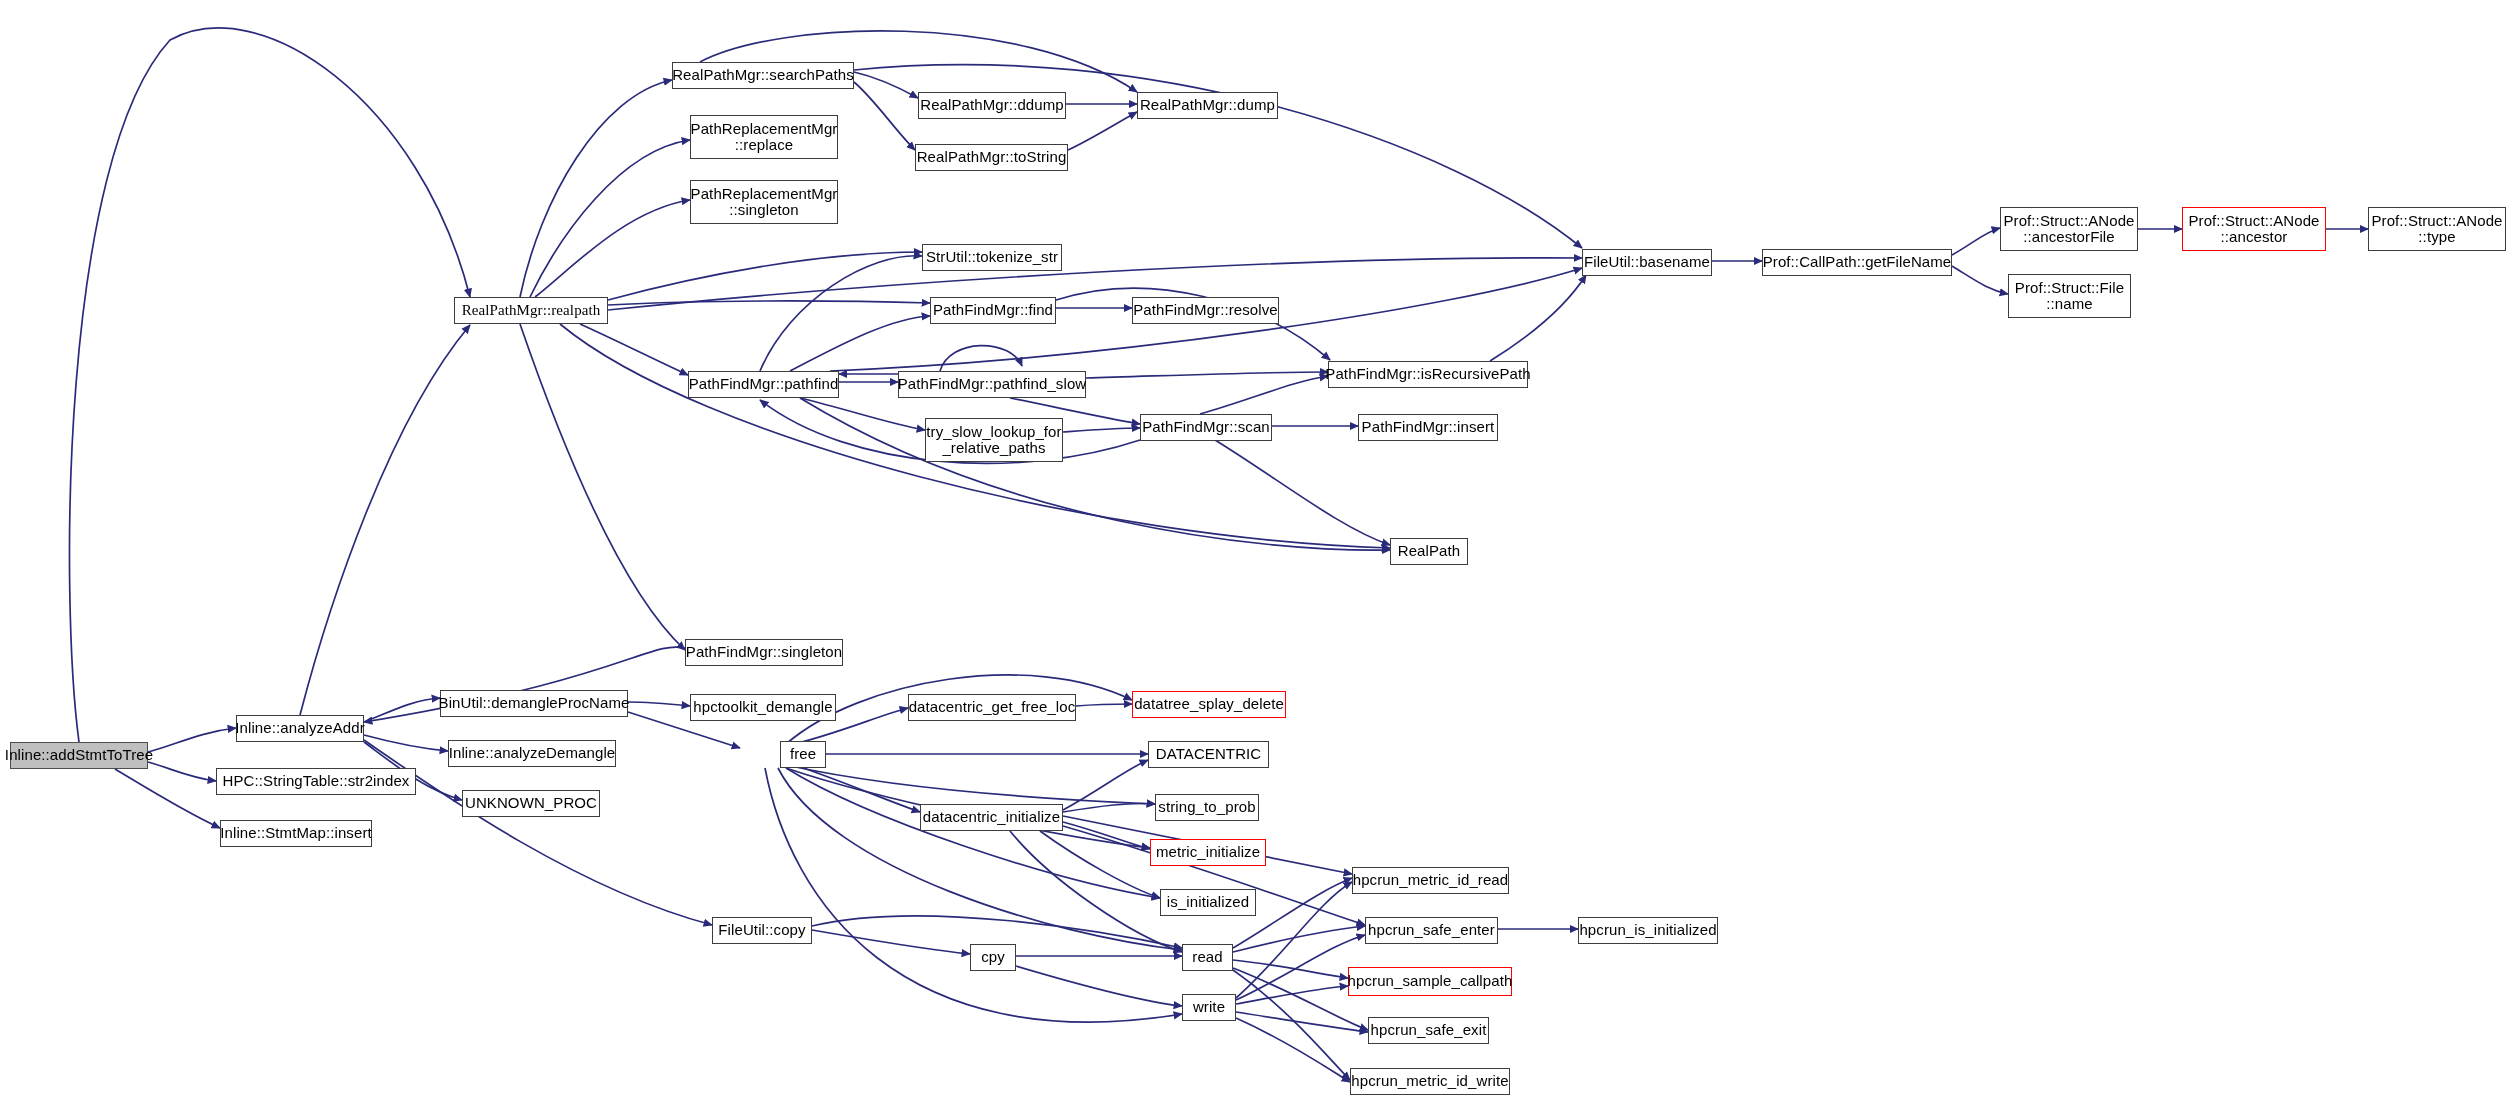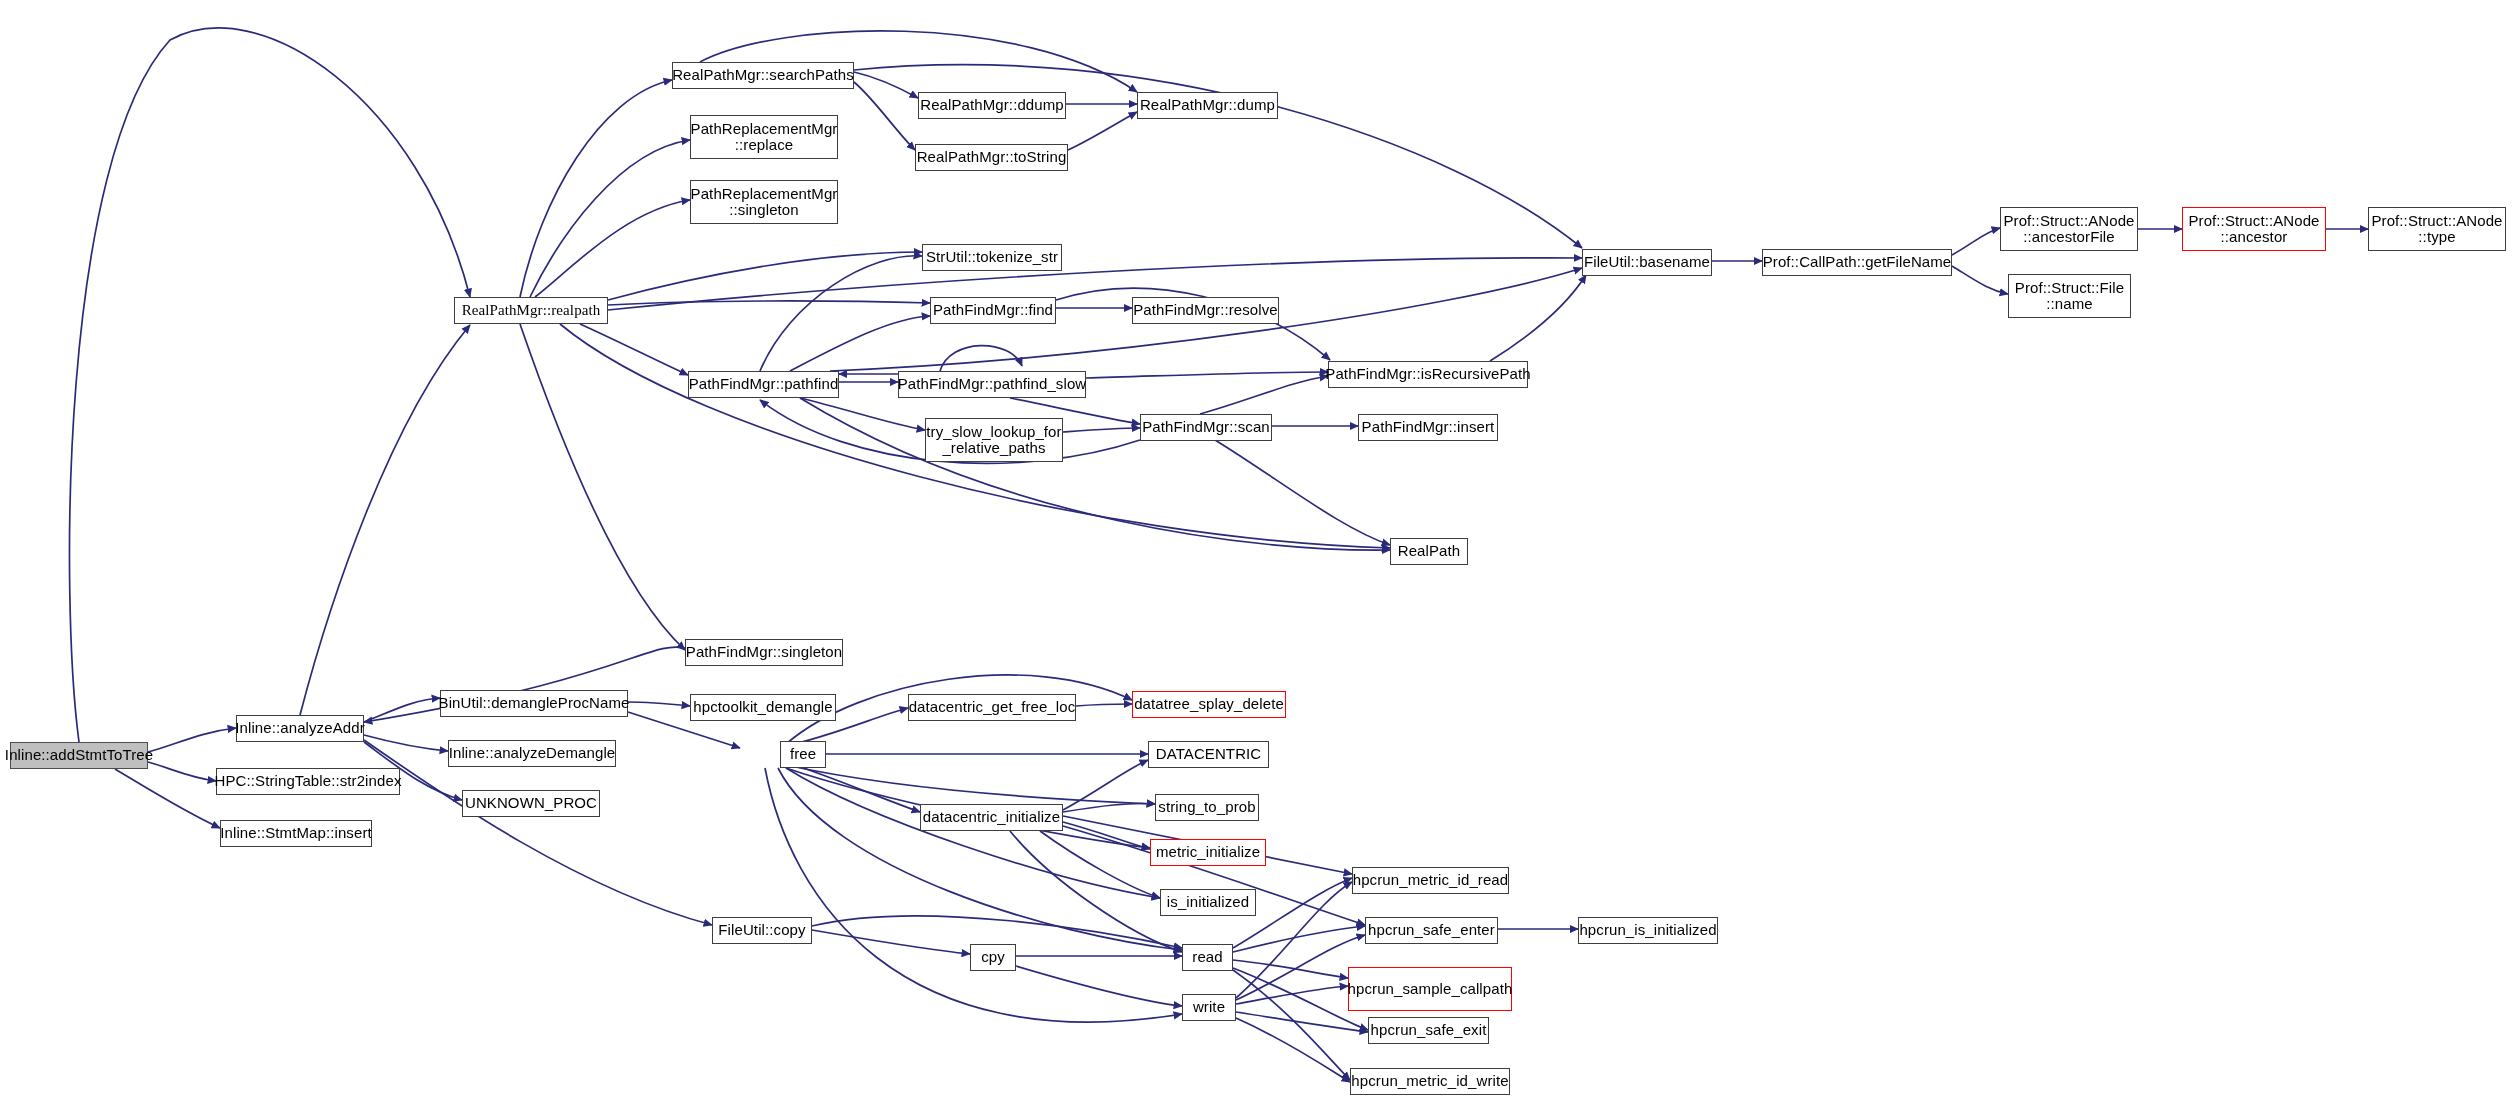--- a/index.html
+++ b/index.html
@@ -147,7 +147,7 @@
   <div id="node-layer">
       <div class="node current" style="left: 10px; top: 742px; width: 138px; height: 27px;"><span>Inline::addStmtToTree</span></div>
       <div class="node" style="left: 236px; top: 715px; width: 128px; height: 27px;"><span>Inline::analyzeAddr</span></div>
-      <div class="node" style="left: 216px; top: 768px; width: 184px; height: 27px;"><span>HPC::StringTable::str2index</span></div>
+      <div class="node" style="left: 216px; top: 768px; width: 200px; height: 27px;"><span>HPC::StringTable::str2index</span></div>
       <div class="node" style="left: 220px; top: 820px; width: 152px; height: 27px;"><span>Inline::StmtMap::insert</span></div>
       <div class="node" style="left: 440px; top: 690px; width: 188px; height: 27px;"><span>BinUtil::demangleProcName</span></div>
       <div class="node" style="left: 448px; top: 740px; width: 168px; height: 27px;"><span>Inline::analyzeDemangle</span></div>

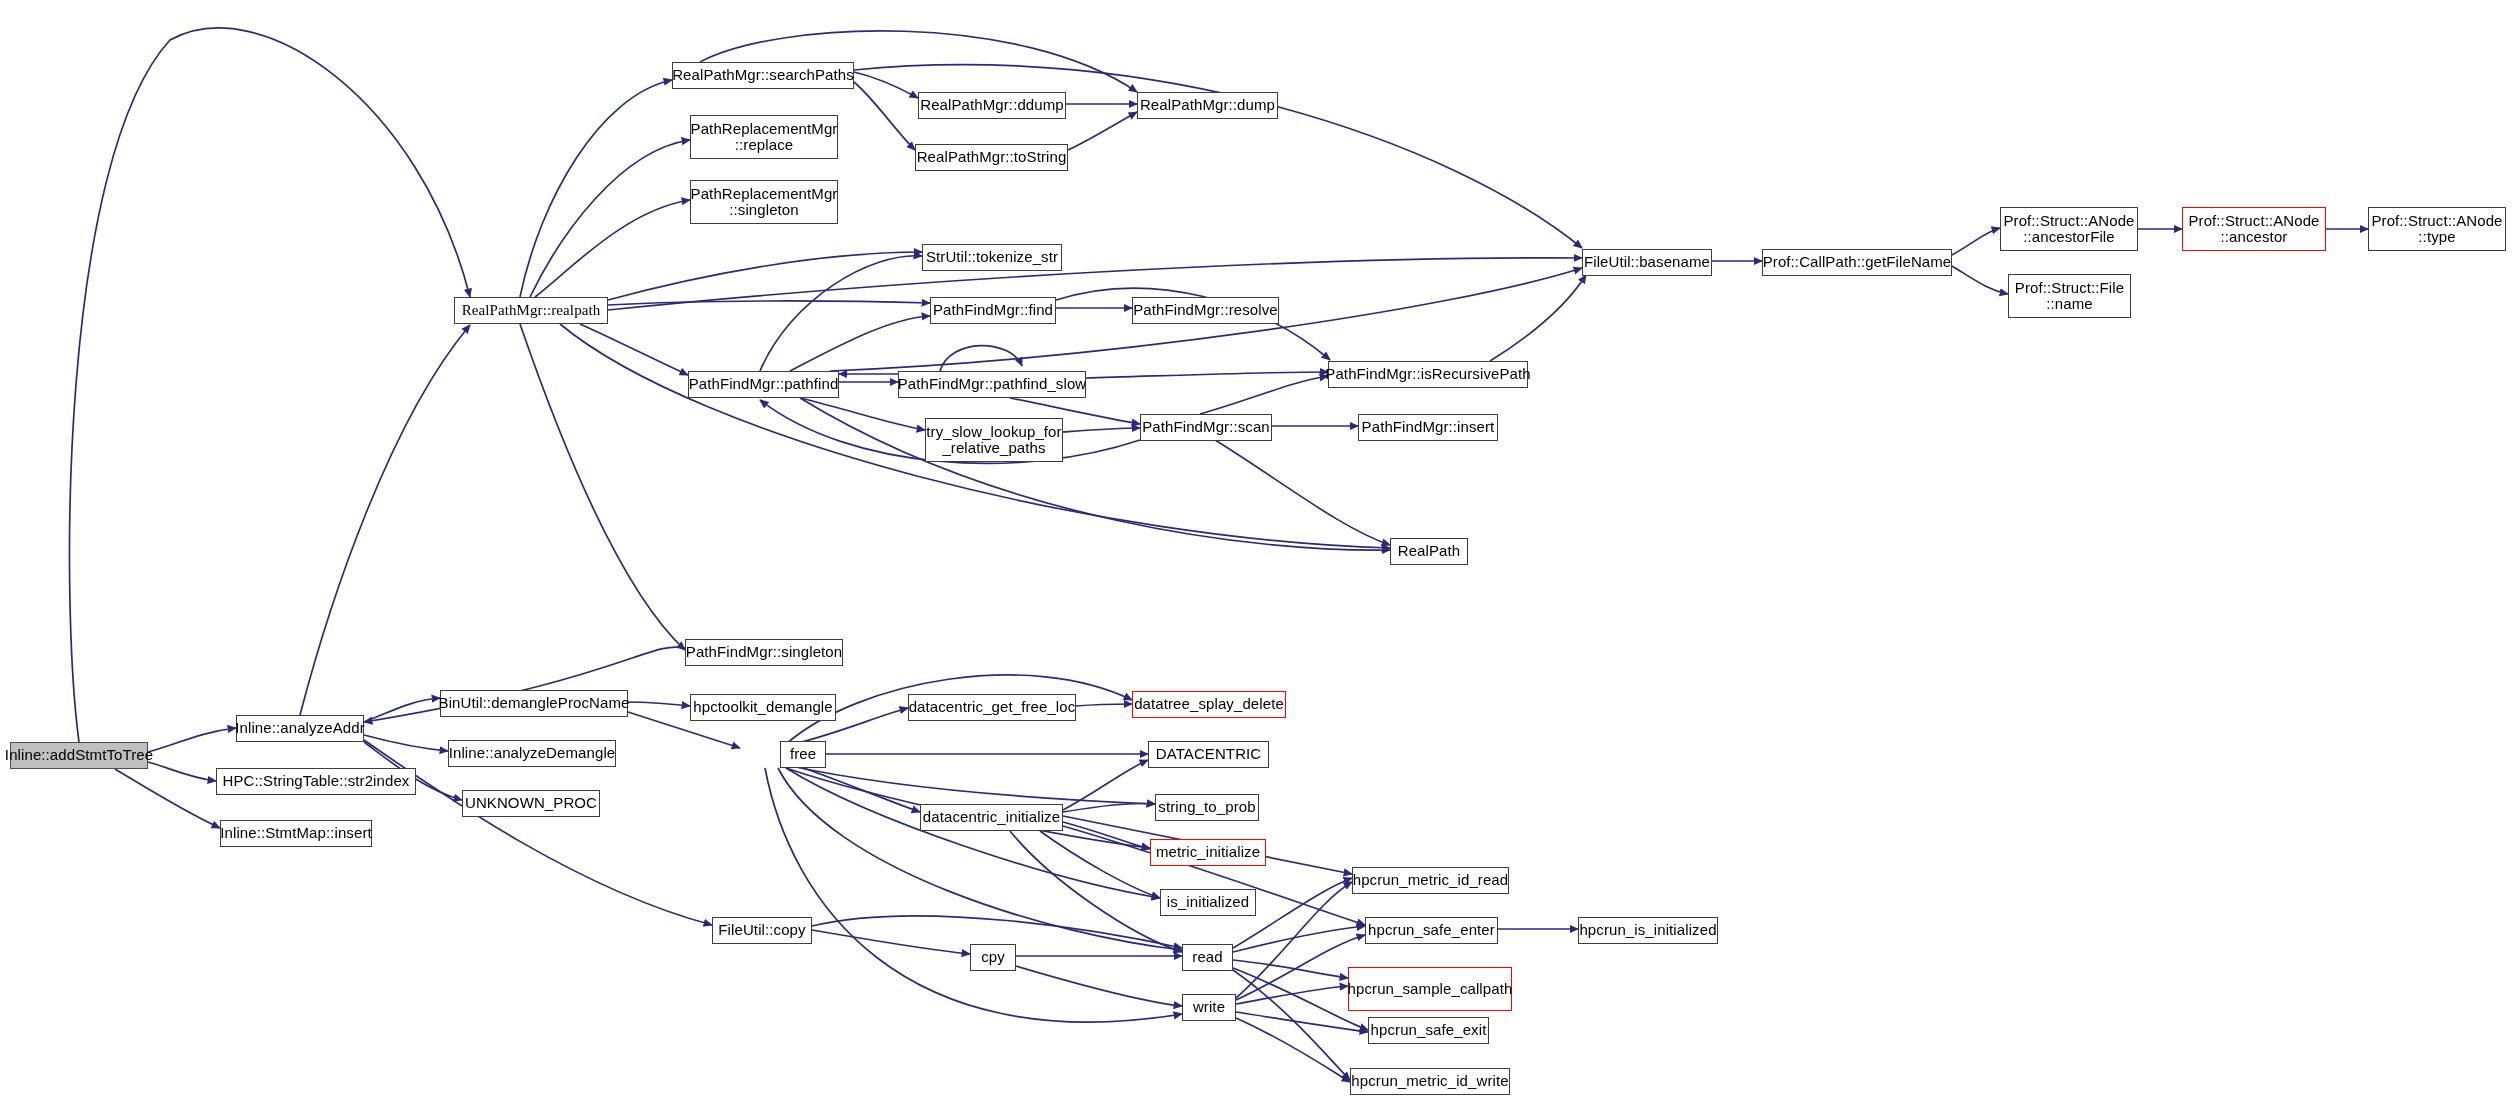--- a/index.html
+++ b/index.html
@@ -198,7 +198,7 @@
       <div class="node" style="left: 1182px; top: 994px; width: 54px; height: 27px;"><span>write</span></div>
       <div class="node" style="left: 1352px; top: 867px; width: 157px; height: 27px;"><span>hpcrun_metric_id_read</span></div>
       <div class="node" style="left: 1365px; top: 917px; width: 133px; height: 27px;"><span>hpcrun_safe_enter</span></div>
-      <div class="node red" style="left: 1348px; top: 967px; width: 164px; height: 44px;"><span>hpcrun_sample_callpath</span></div>
+      <div class="node red" style="left: 1348px; top: 967px; width: 164px; height: 29px;"><span>hpcrun_sample_callpath</span></div>
       <div class="node" style="left: 1368px; top: 1017px; width: 121px; height: 27px;"><span>hpcrun_safe_exit</span></div>
       <div class="node" style="left: 1350px; top: 1068px; width: 160px; height: 27px;"><span>hpcrun_metric_id_write</span></div>
       <div class="node" style="left: 1578px; top: 917px; width: 140px; height: 27px;"><span>hpcrun_is_initialized</span></div>

